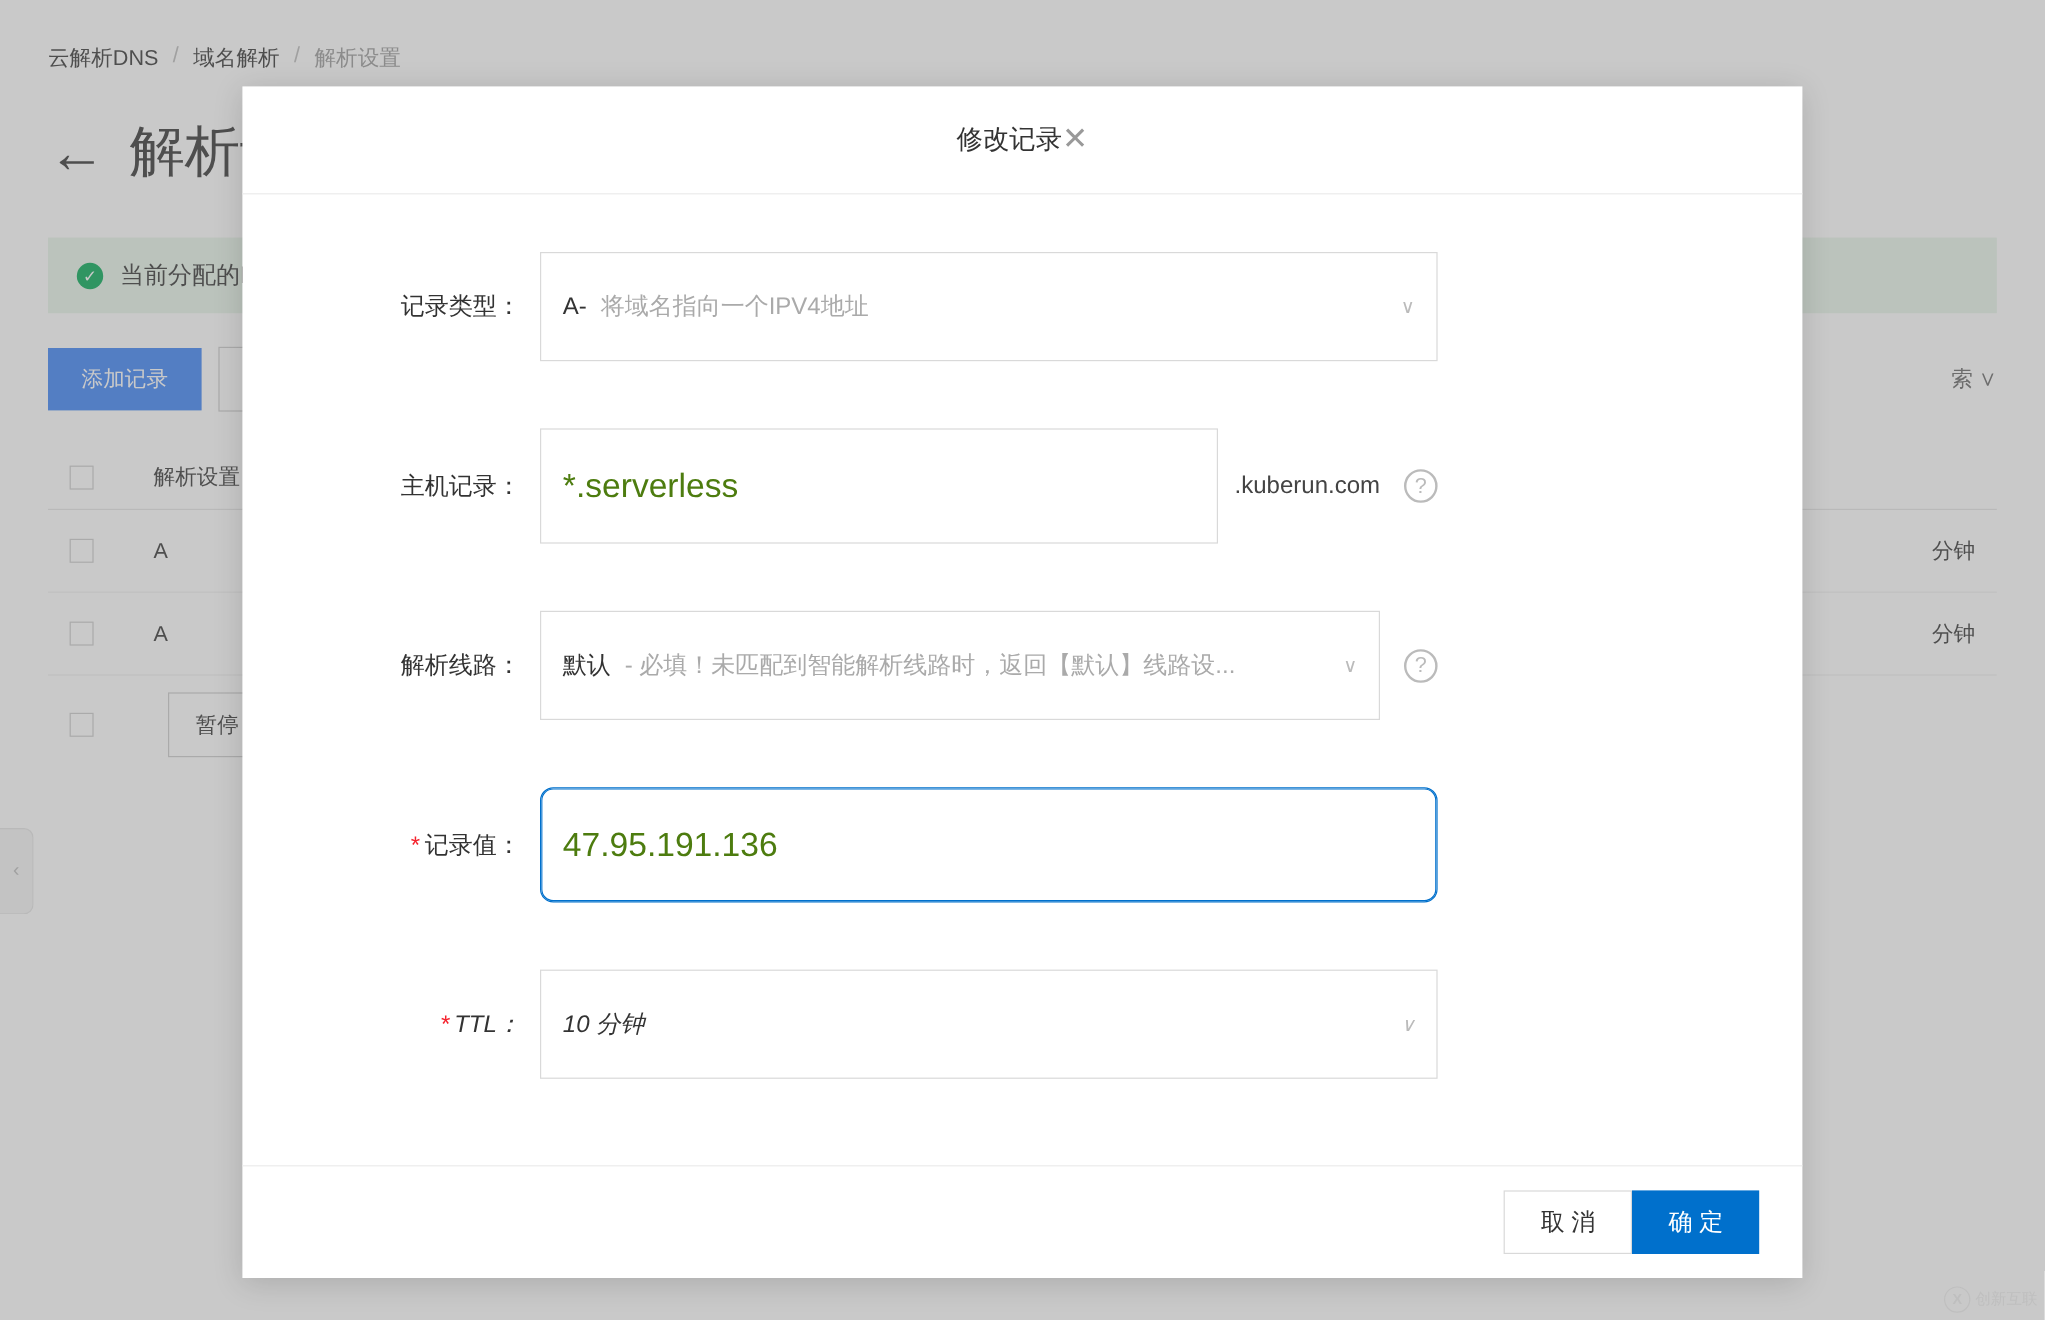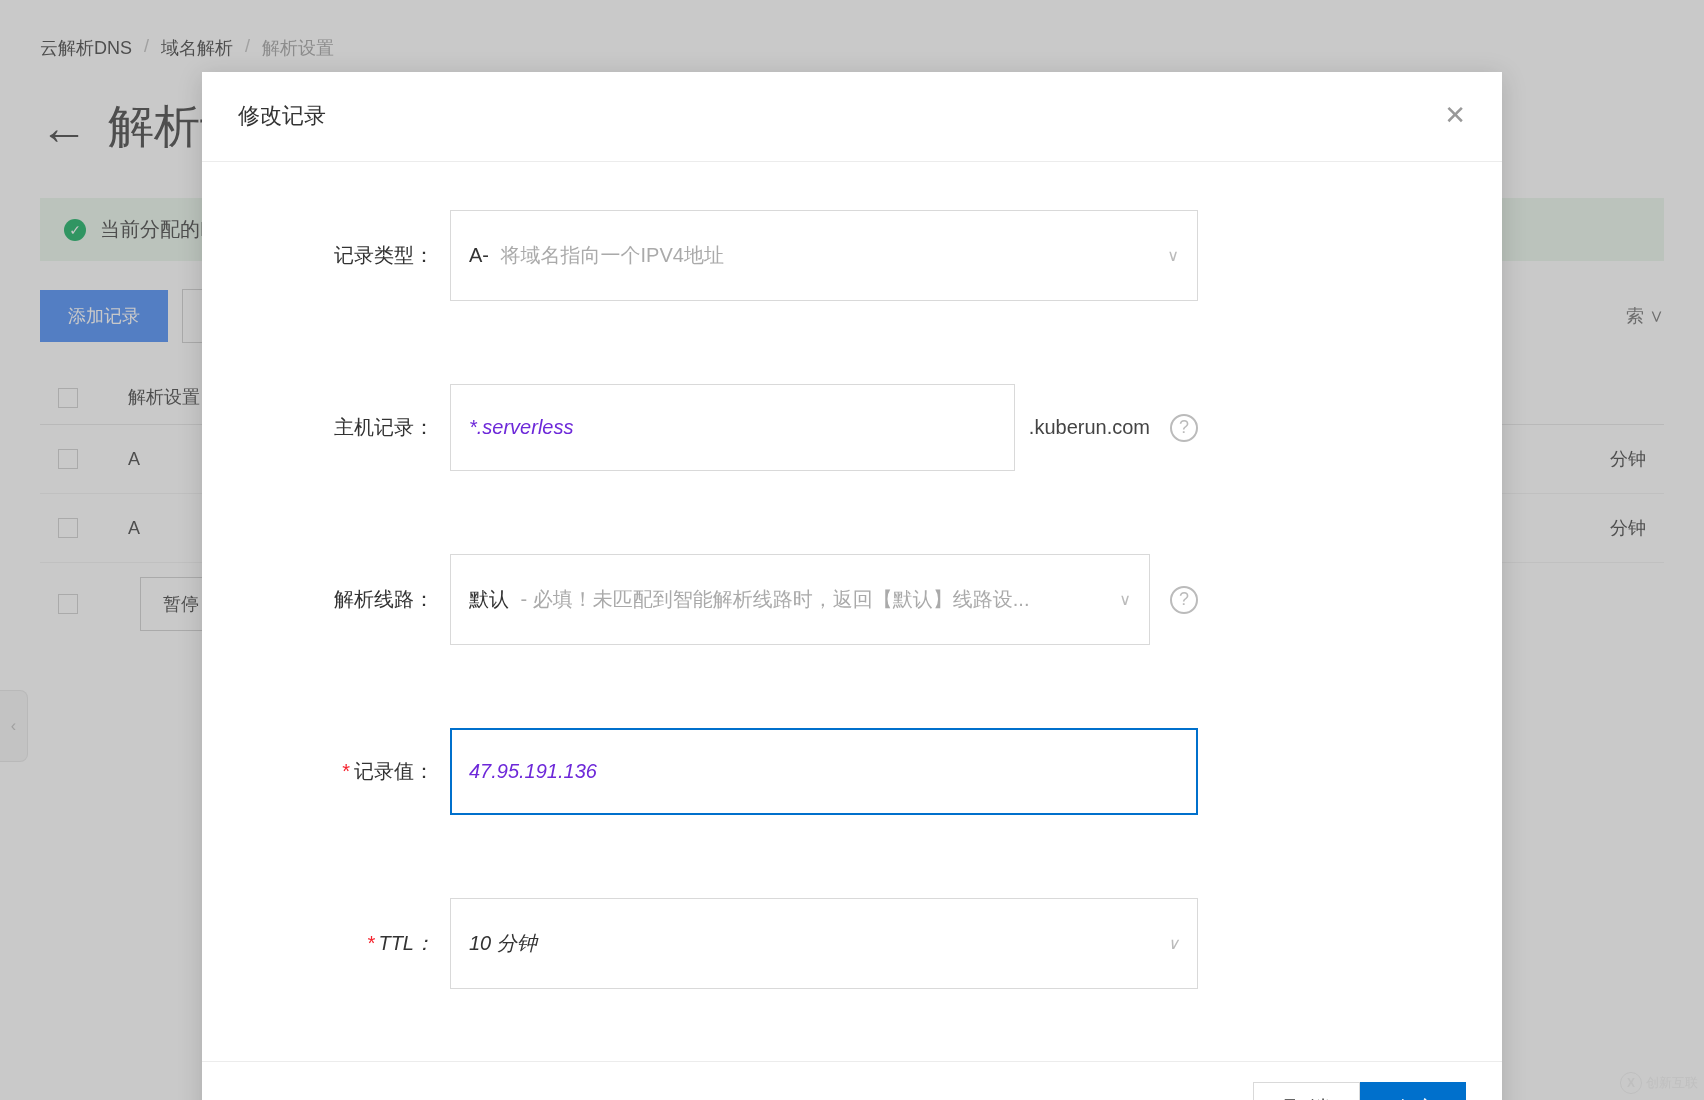--- a/index.html
+++ b/index.html
@@ -91,7 +91,7 @@
       box-shadow: 0 4px 24px rgba(0,0,0,.15);
     }
     .modal-header {
-      display: flex; justify-content: space-between; align-items: center;
+      display: flex; justify-content: center; align-items: center;
       padding: 28px 36px 30px 36px;
       border-bottom: 1px solid #ececec;
     }

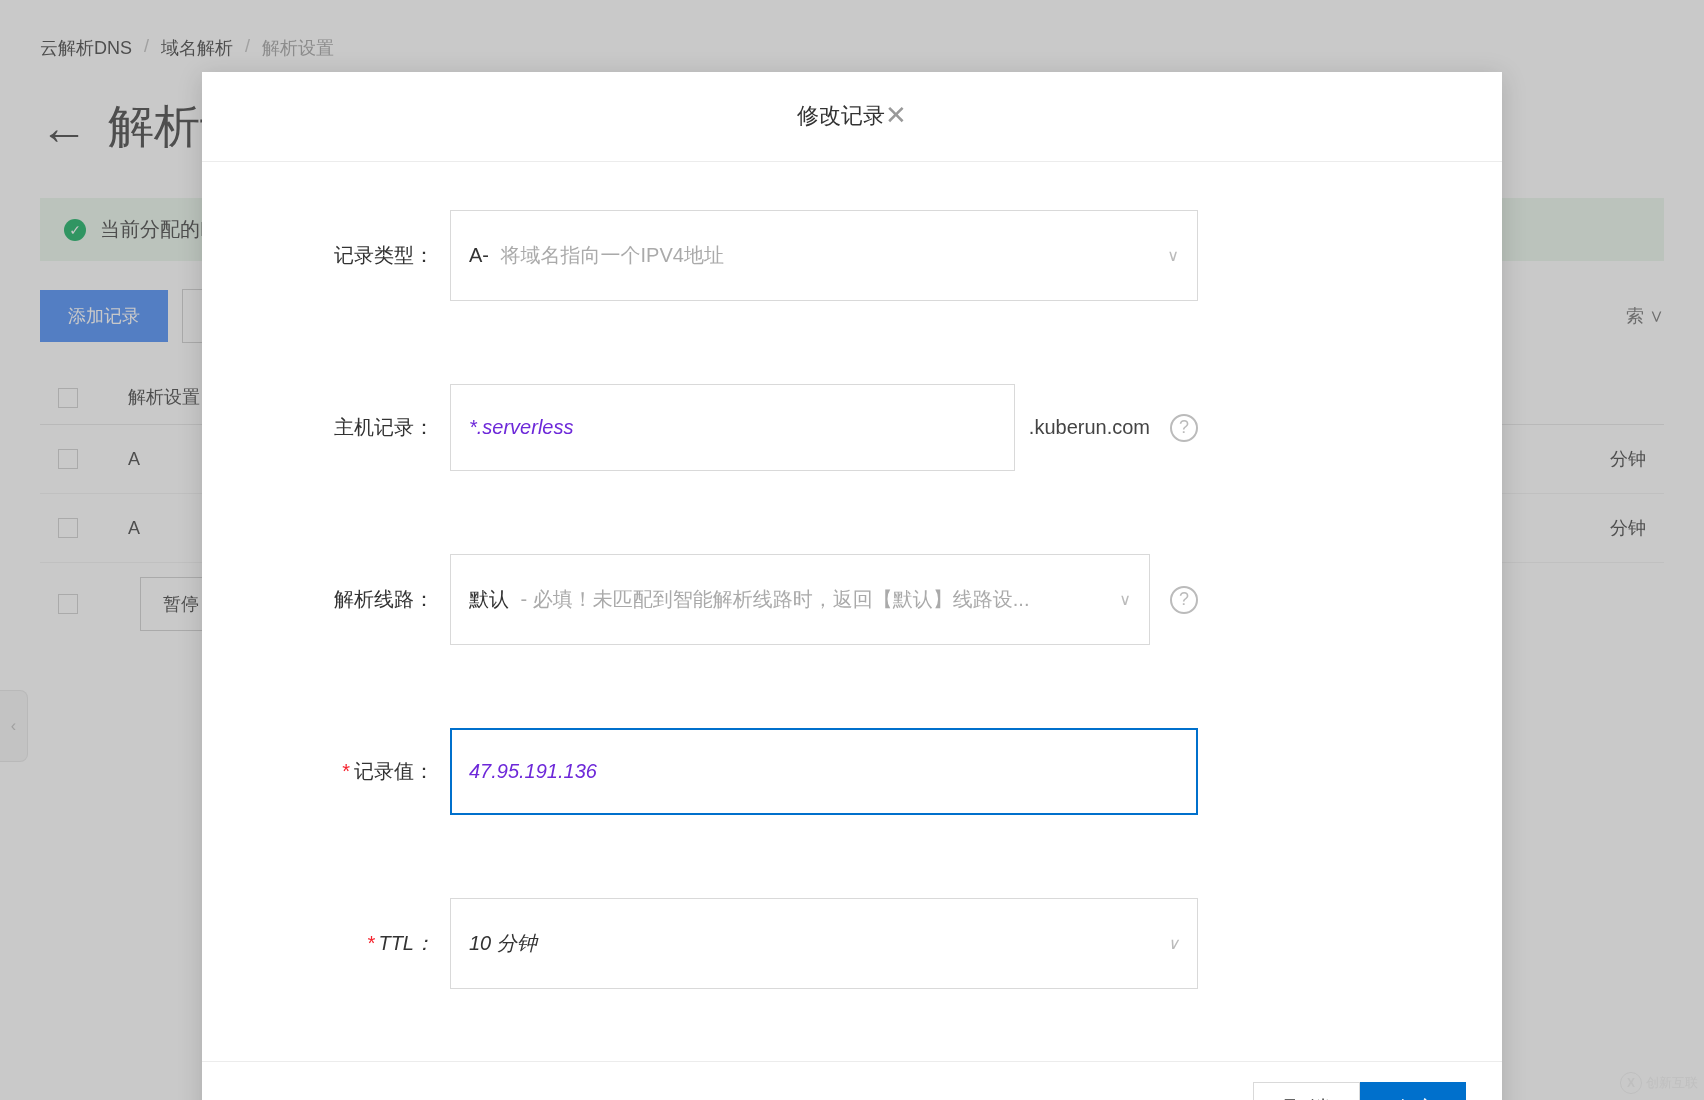--- a/index.html
+++ b/index.html
@@ -99,7 +99,7 @@
     .close-x { font-size: 26px; color: #999; cursor: pointer; }
     .modal-body { padding: 48px 48px 72px 48px; }
     .form-row {
-      display: flex; align-items: center; margin-bottom: 83px;
+      display: flex; align-items: center; margin-bottom: 56px;
     }
     .form-row:last-child { margin-bottom: 0; font-style: italic; }
     .form-label {

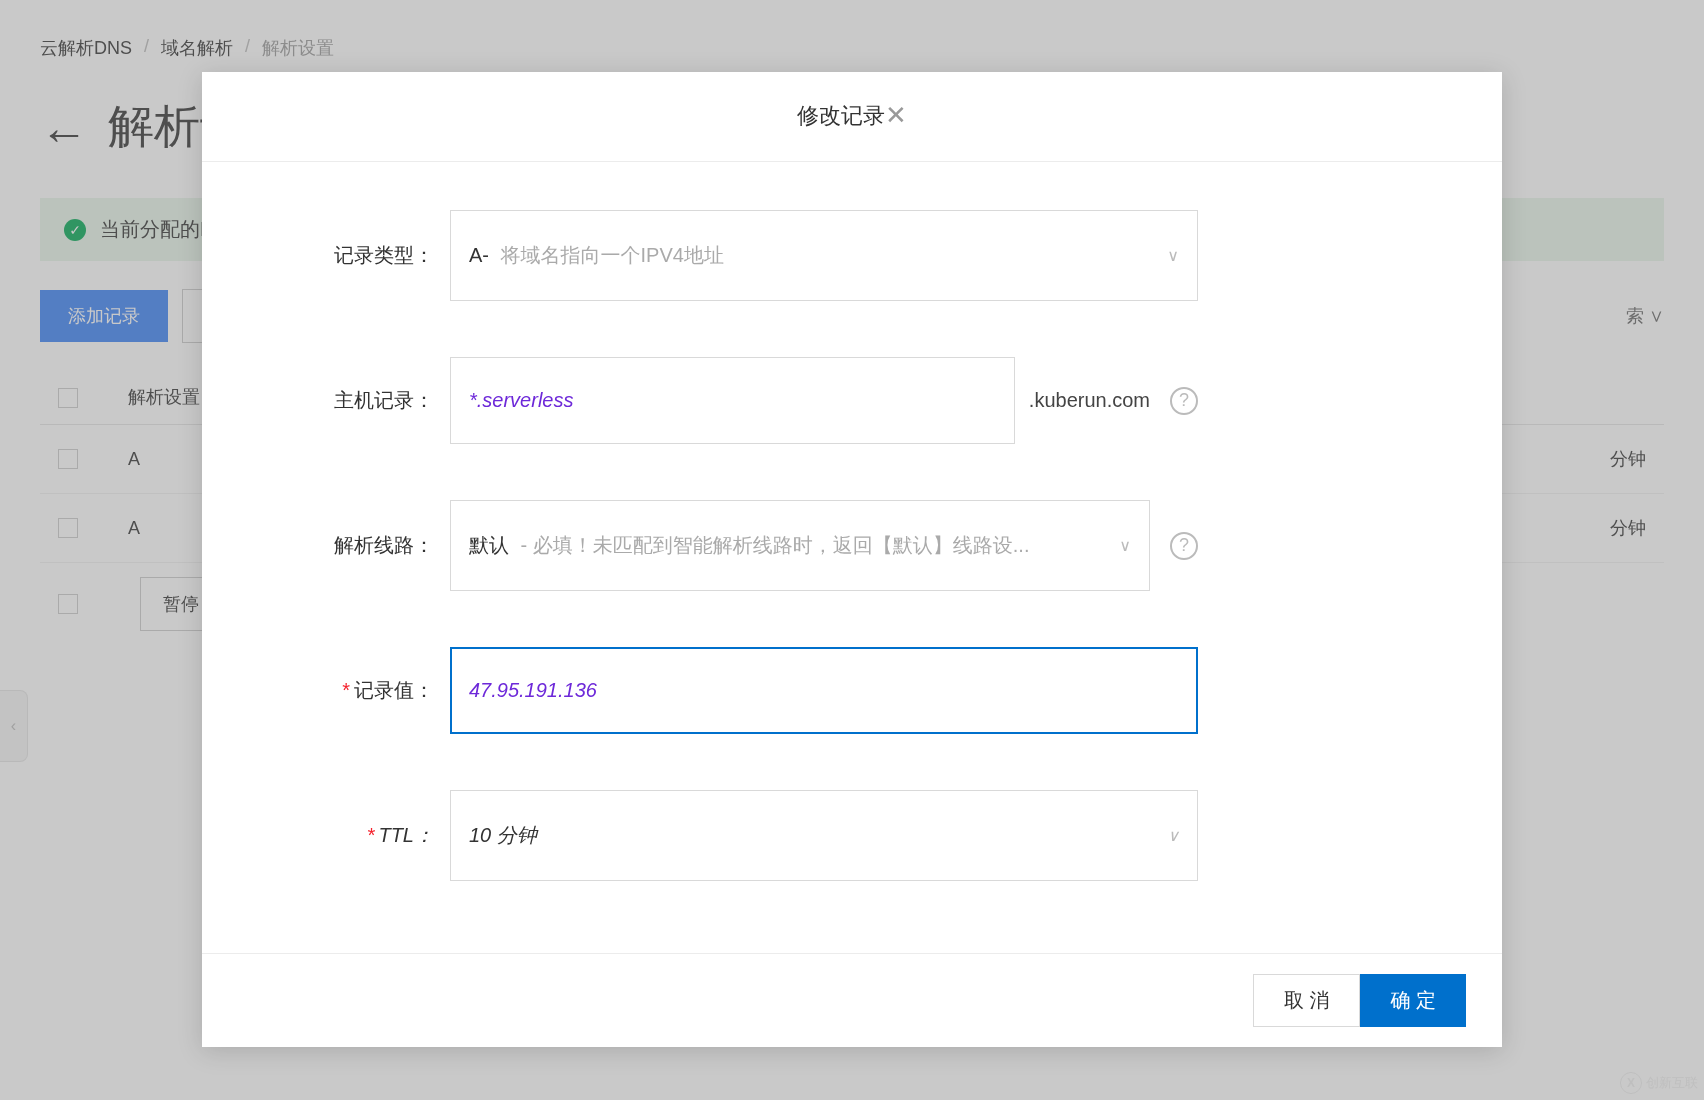--- a/index.html
+++ b/index.html
@@ -127,9 +127,8 @@
     .select-box .sel-placeholder { color: #aaa; margin-left: 6px;}
     .select-box .chev { color: #bbb; font-size: 16px; }
     .input-box input {
-      border: none; outline: none; width: 100%; font-size: 20px; color: #6d28d9;
+      border: none; outline: none; width: 100%; font-size: 28px; color: #4d7c0f;
       background: transparent;
-      font-style: italic;
     }
     .input-box.host { max-width: 580px; }
     .input-box.focused { border-color: #0070cc; box-shadow: 0 0 0 1px #0070cc inset; }

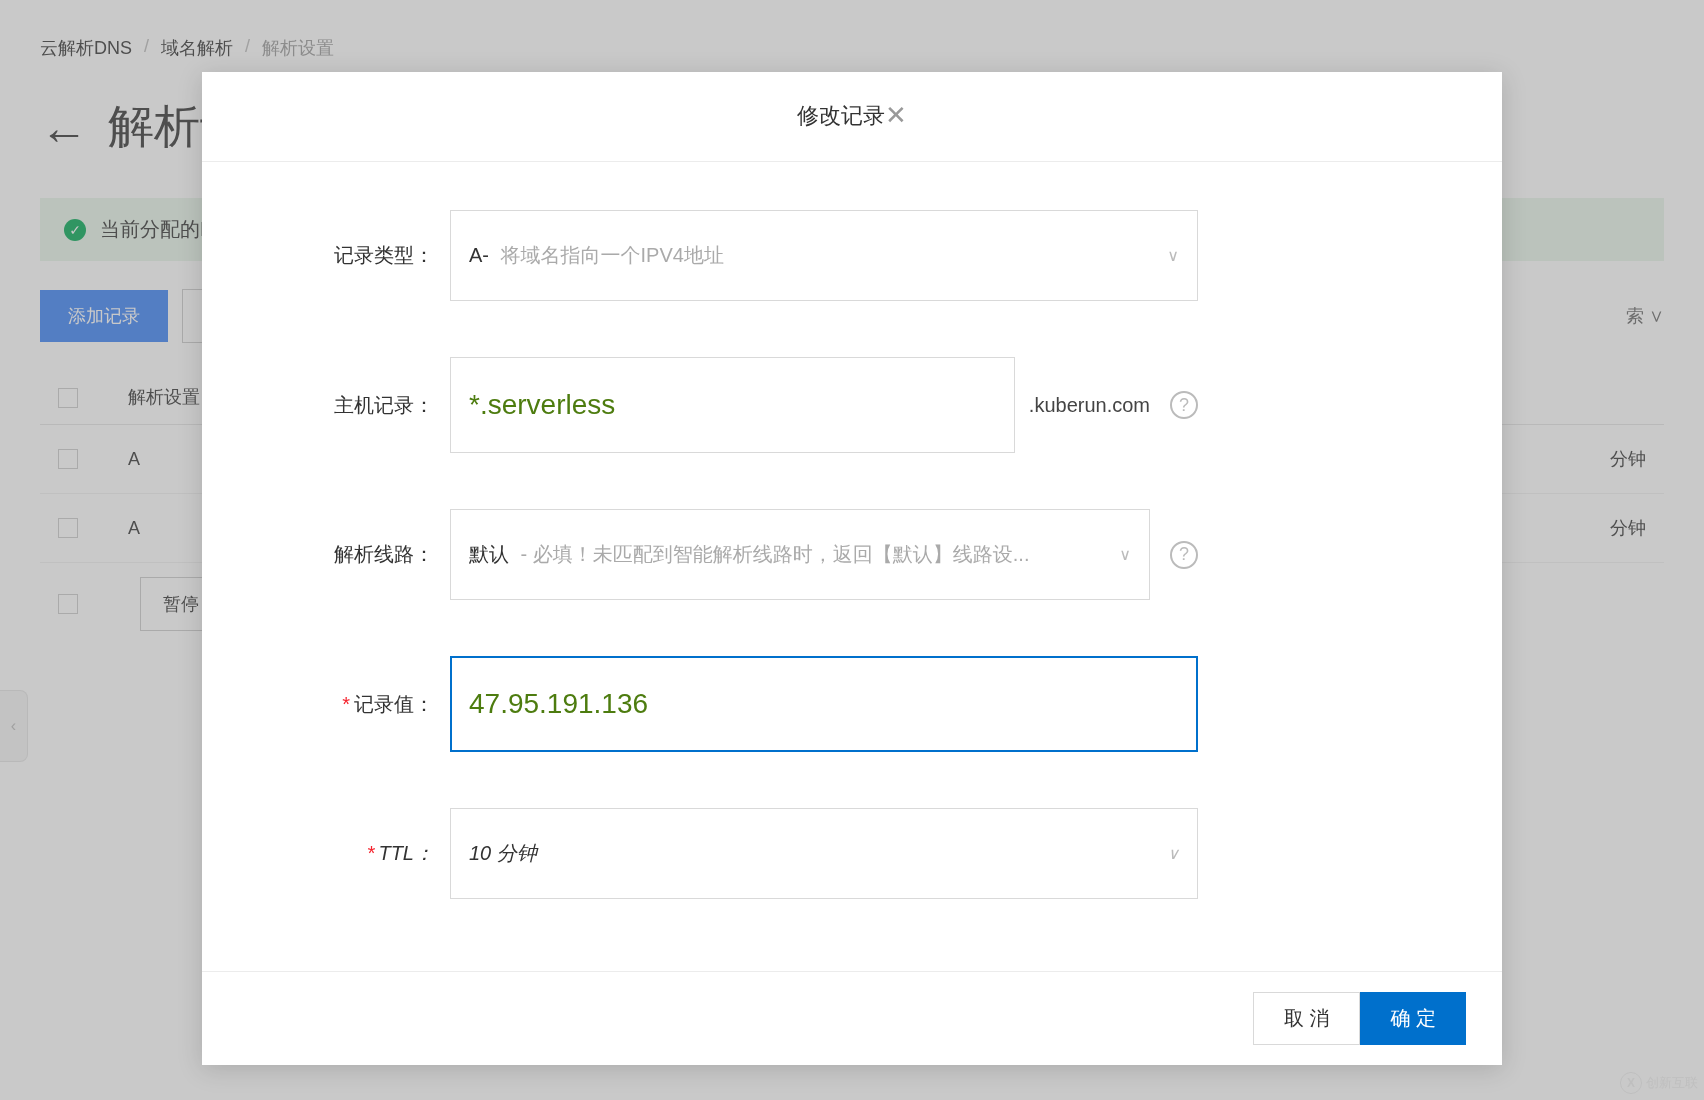--- a/index.html
+++ b/index.html
@@ -131,7 +131,7 @@
       background: transparent;
     }
     .input-box.host { max-width: 580px; }
-    .input-box.focused { border-color: #0070cc; box-shadow: 0 0 0 1px #0070cc inset; }
+    .input-box.focused { border-color: #0070cc; box-shadow: 0 0 0 1px #0070cc inset; border-radius: 11px; }
     .modal-footer {
       border-top: 1px solid #ececec;
       padding: 20px 36px;

